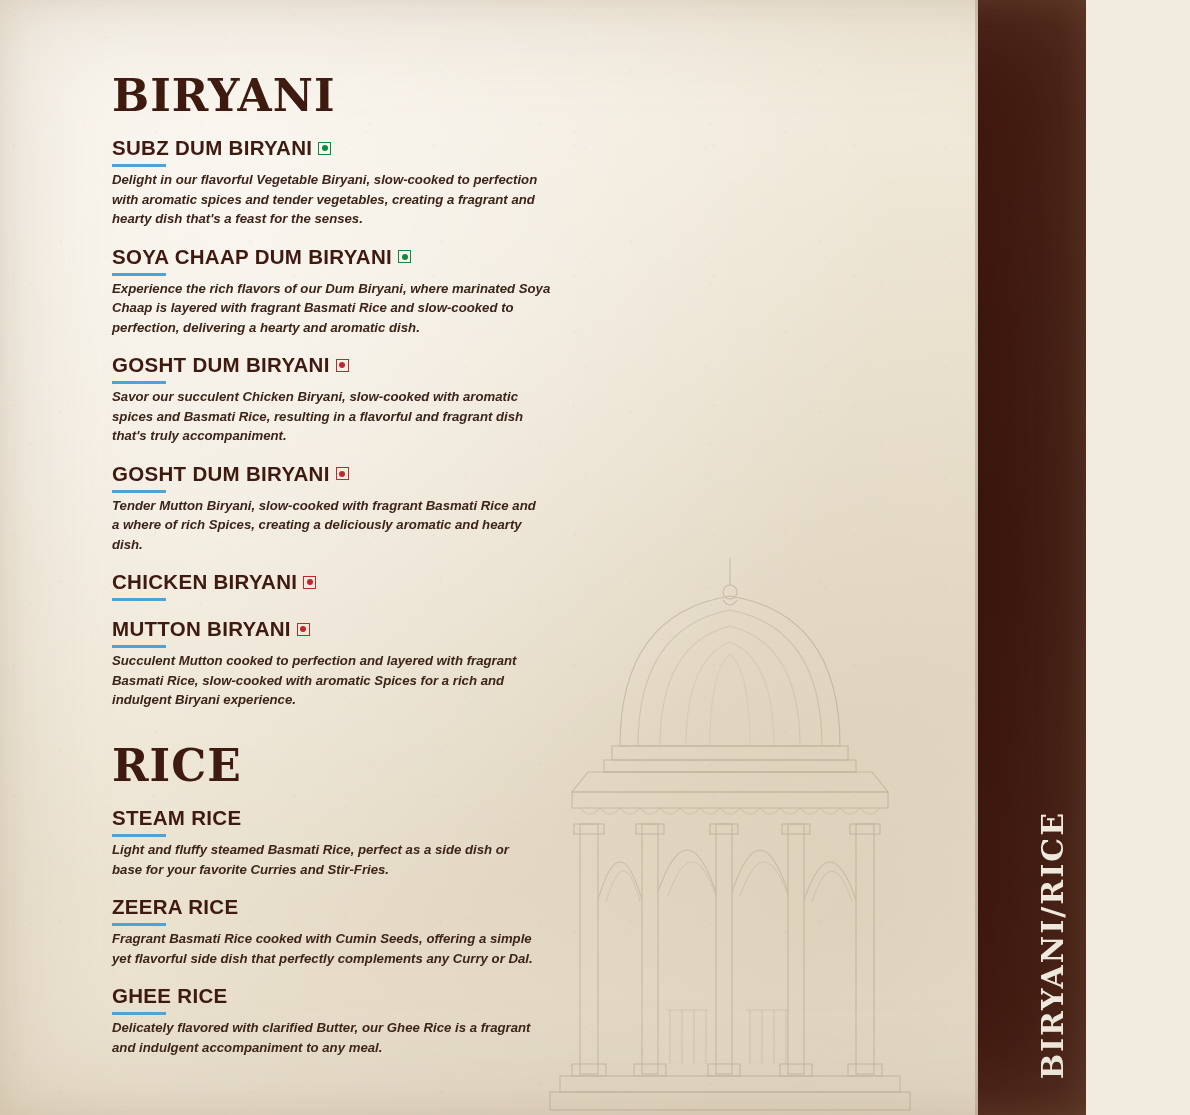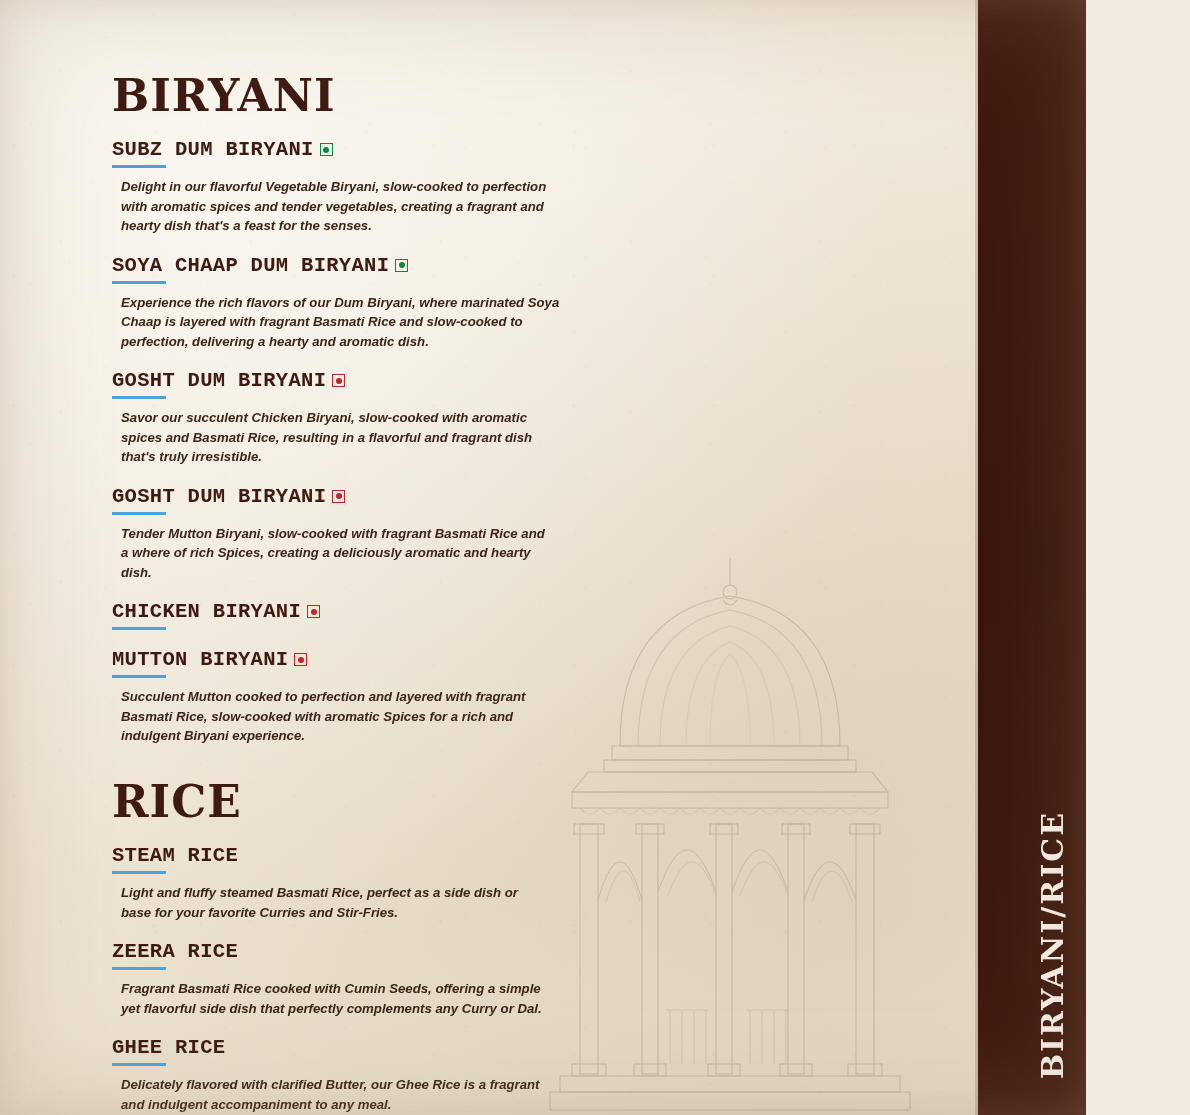--- a/index.html
+++ b/index.html
@@ -128,7 +128,7 @@
     max-width: 620px;
   }
   .item-name {
-    font-family: Liberation Mono, monospace;
+    font-family: Liberation Sans, sans-serif;
     font-weight: 700;
     font-size: 20.5px;
     letter-spacing: 0.3px;

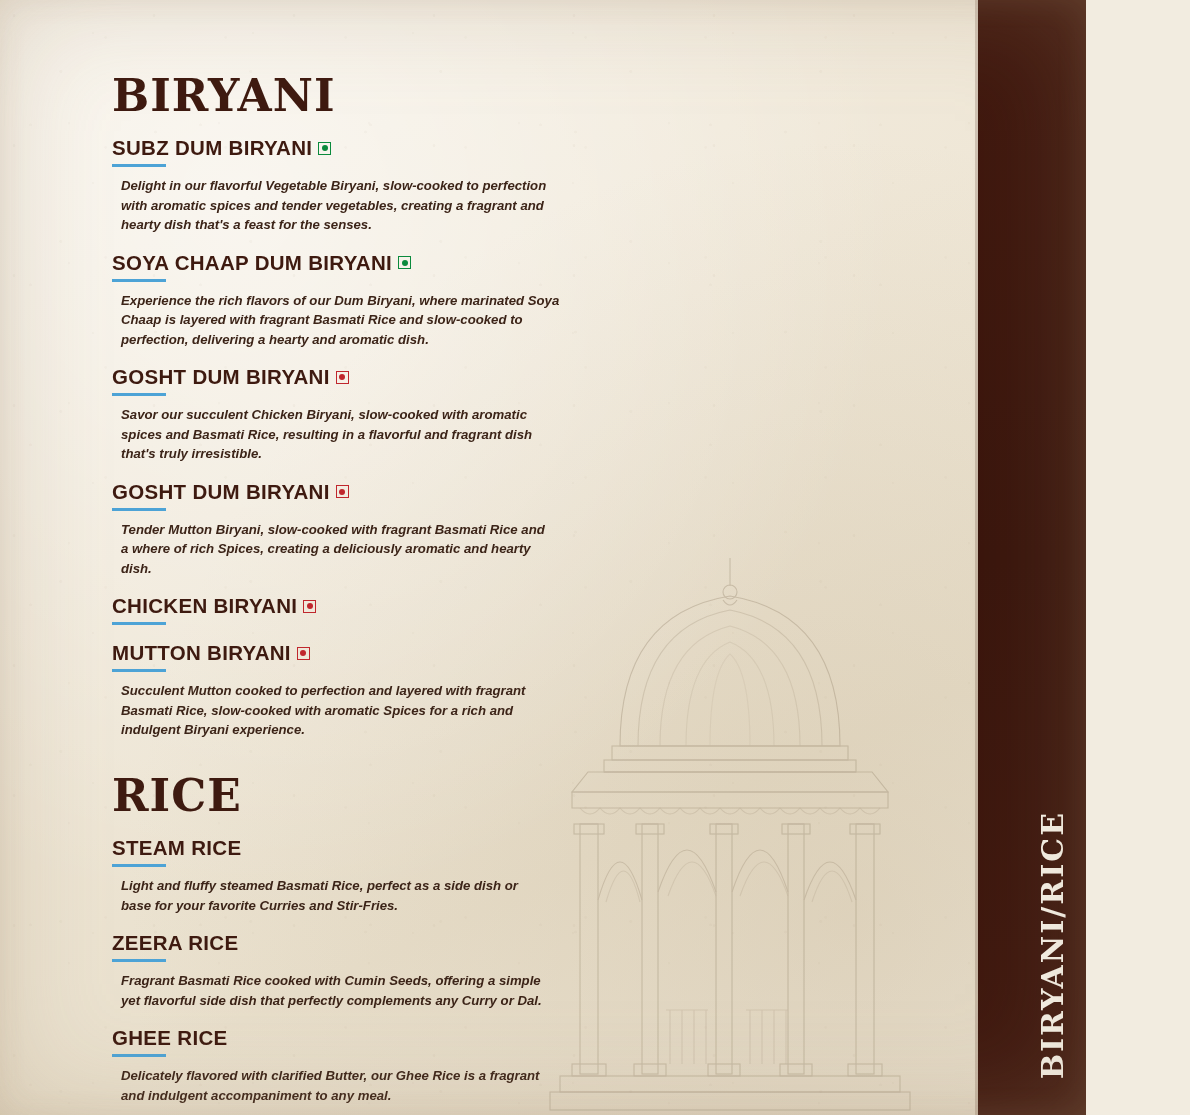--- a/index.html
+++ b/index.html
@@ -164,7 +164,7 @@
     line-height: 1.48;
     color: #3c2418;
     max-width: 430px;
-    margin: 9px;
+    margin: 0;
   }
   .desc.wide { max-width: 450px; }
 

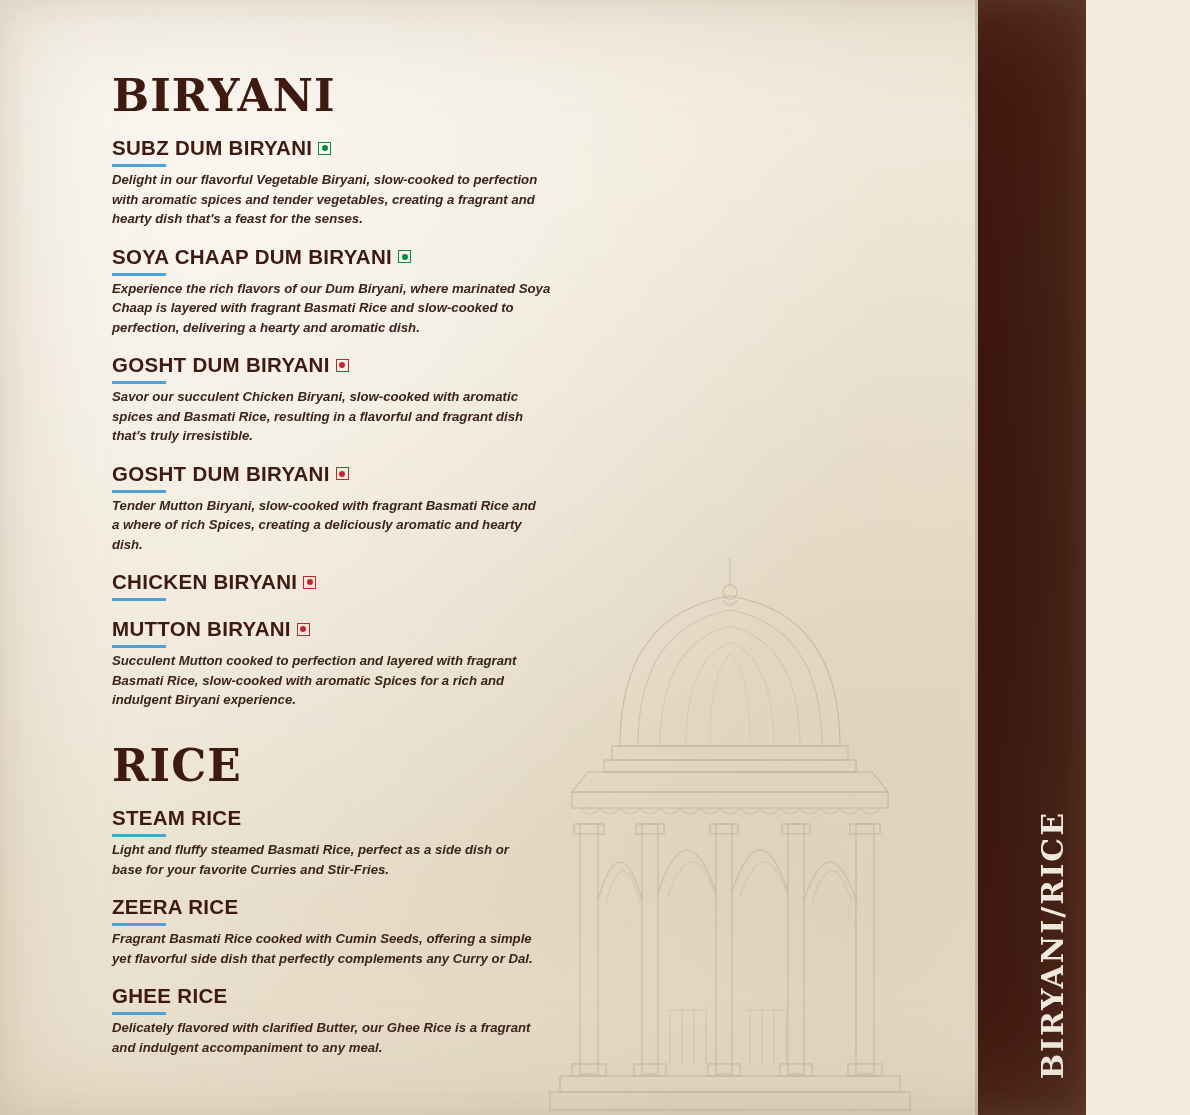--- a/index.html
+++ b/index.html
@@ -312,7 +312,7 @@
           </div>
         </div>
         <div class="underline"></div>
-        <p class="desc">Savor our succulent Chicken Biryani, slow-cooked with aromatic spices and Basmati Rice, resulting in a flavorful and fragrant dish that's truly irresistible.</p>
+        <p class="desc">Savor our succulent Chicken Biryani, slow-cooked with aromatic spices and Basmati Rice, resulting in a flavorful and fragrant dish that's truly accompaniment.</p>
       </div>
 
       <div class="item">

